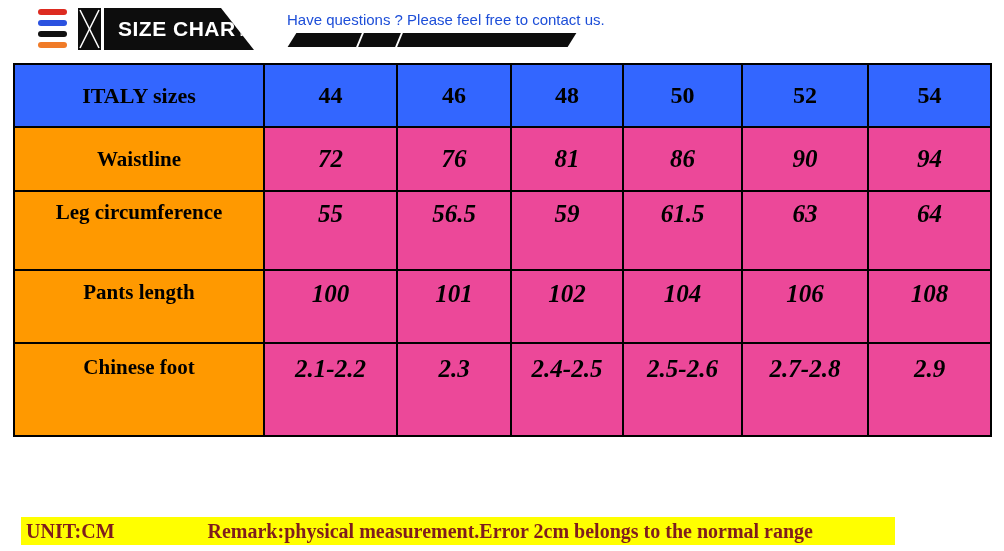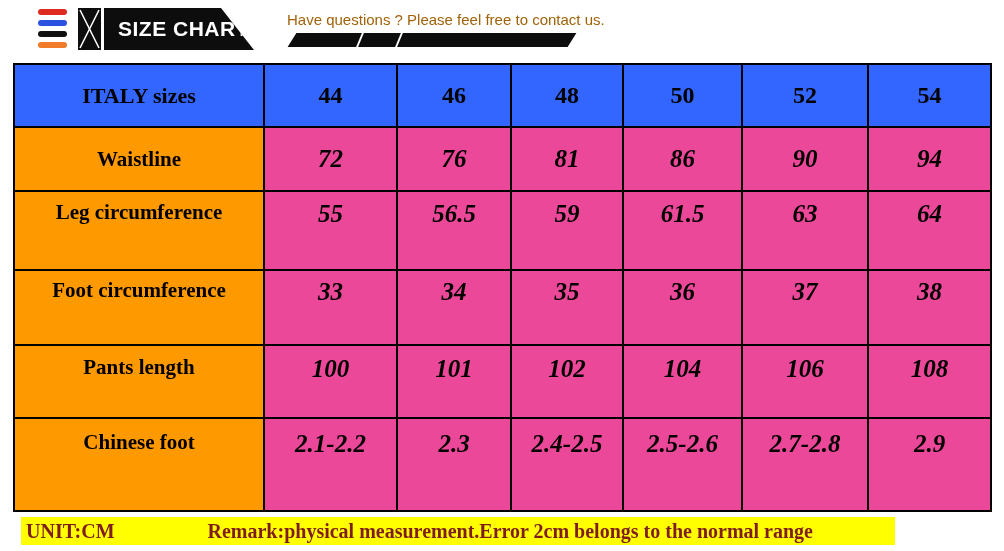--- a/index.html
+++ b/index.html
@@ -37,7 +37,7 @@
   .contact-text {
     position:absolute; left:287px; top:11px;
     font-family:"Liberation Sans", sans-serif;
-    font-size:15px; color:#a16207; white-space:nowrap;
+    font-size:15px; color:#1d4ed8; white-space:nowrap;
   }
 
   .ribbon {

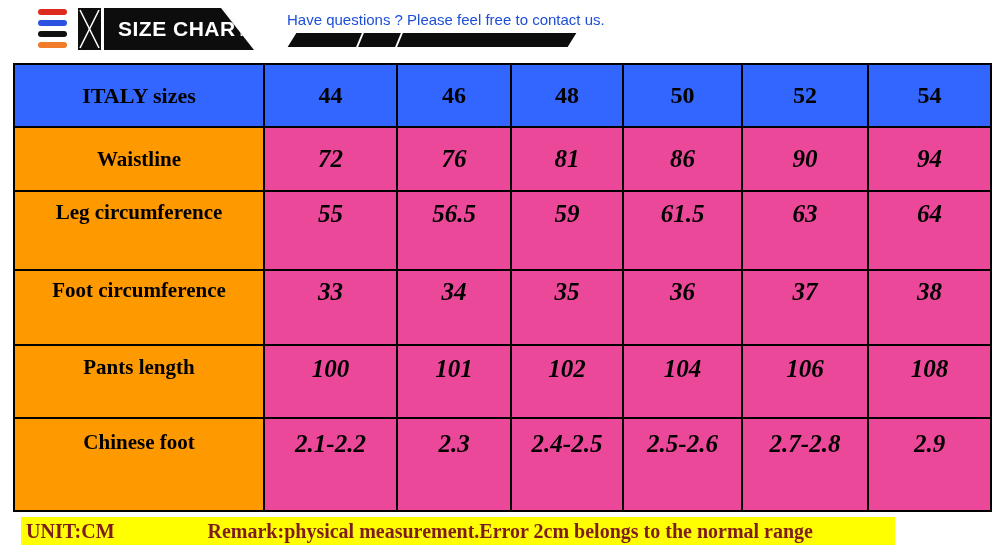--- a/index.html
+++ b/index.html
@@ -167,15 +167,6 @@
         <td class="val">63</td>
         <td class="val">64</td>
       </tr>
-      <tr class="r5 measure">
-        <th class="lbl">Foot circumference</th>
-        <td class="val">33</td>
-        <td class="val">34</td>
-        <td class="val">35</td>
-        <td class="val">36</td>
-        <td class="val">37</td>
-        <td class="val">38</td>
-      </tr>
       <tr class="r6 measure">
         <th class="lbl">Pants length</th>
         <td class="val">100</td>

